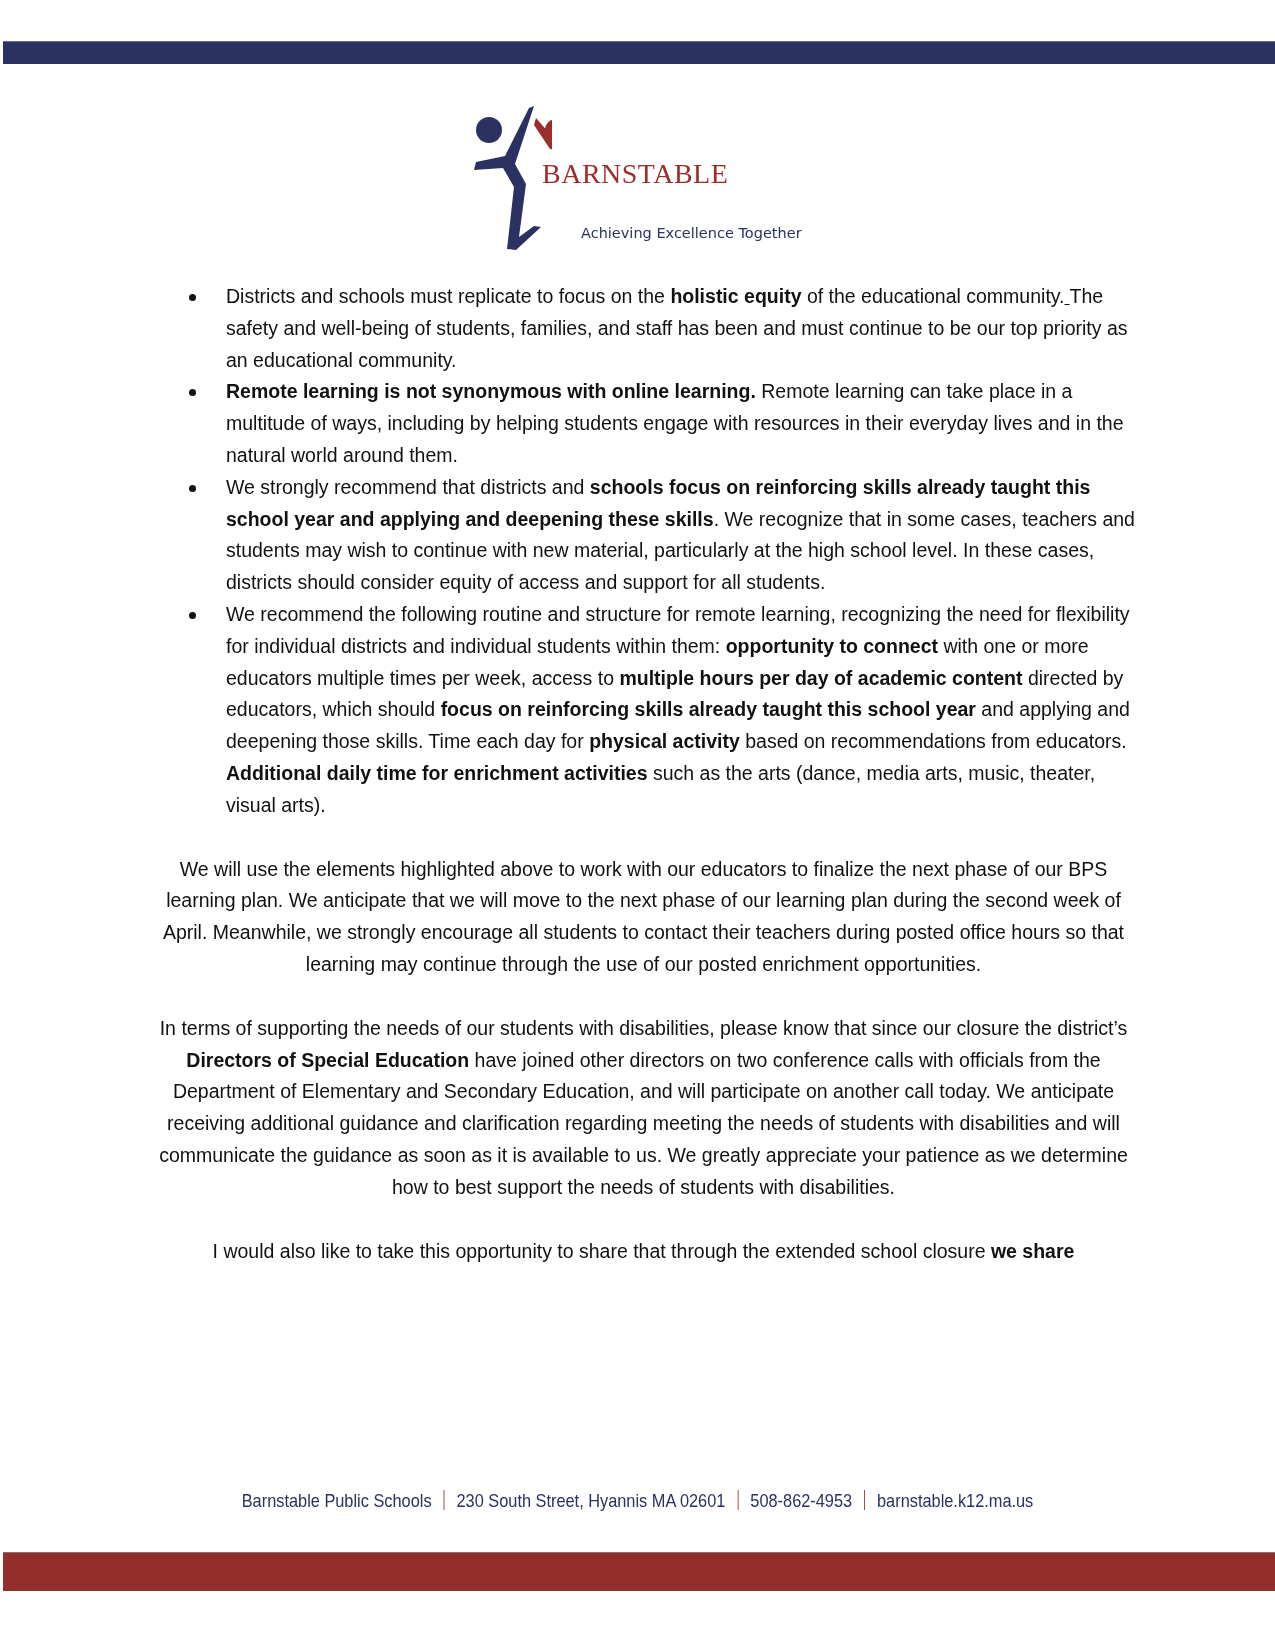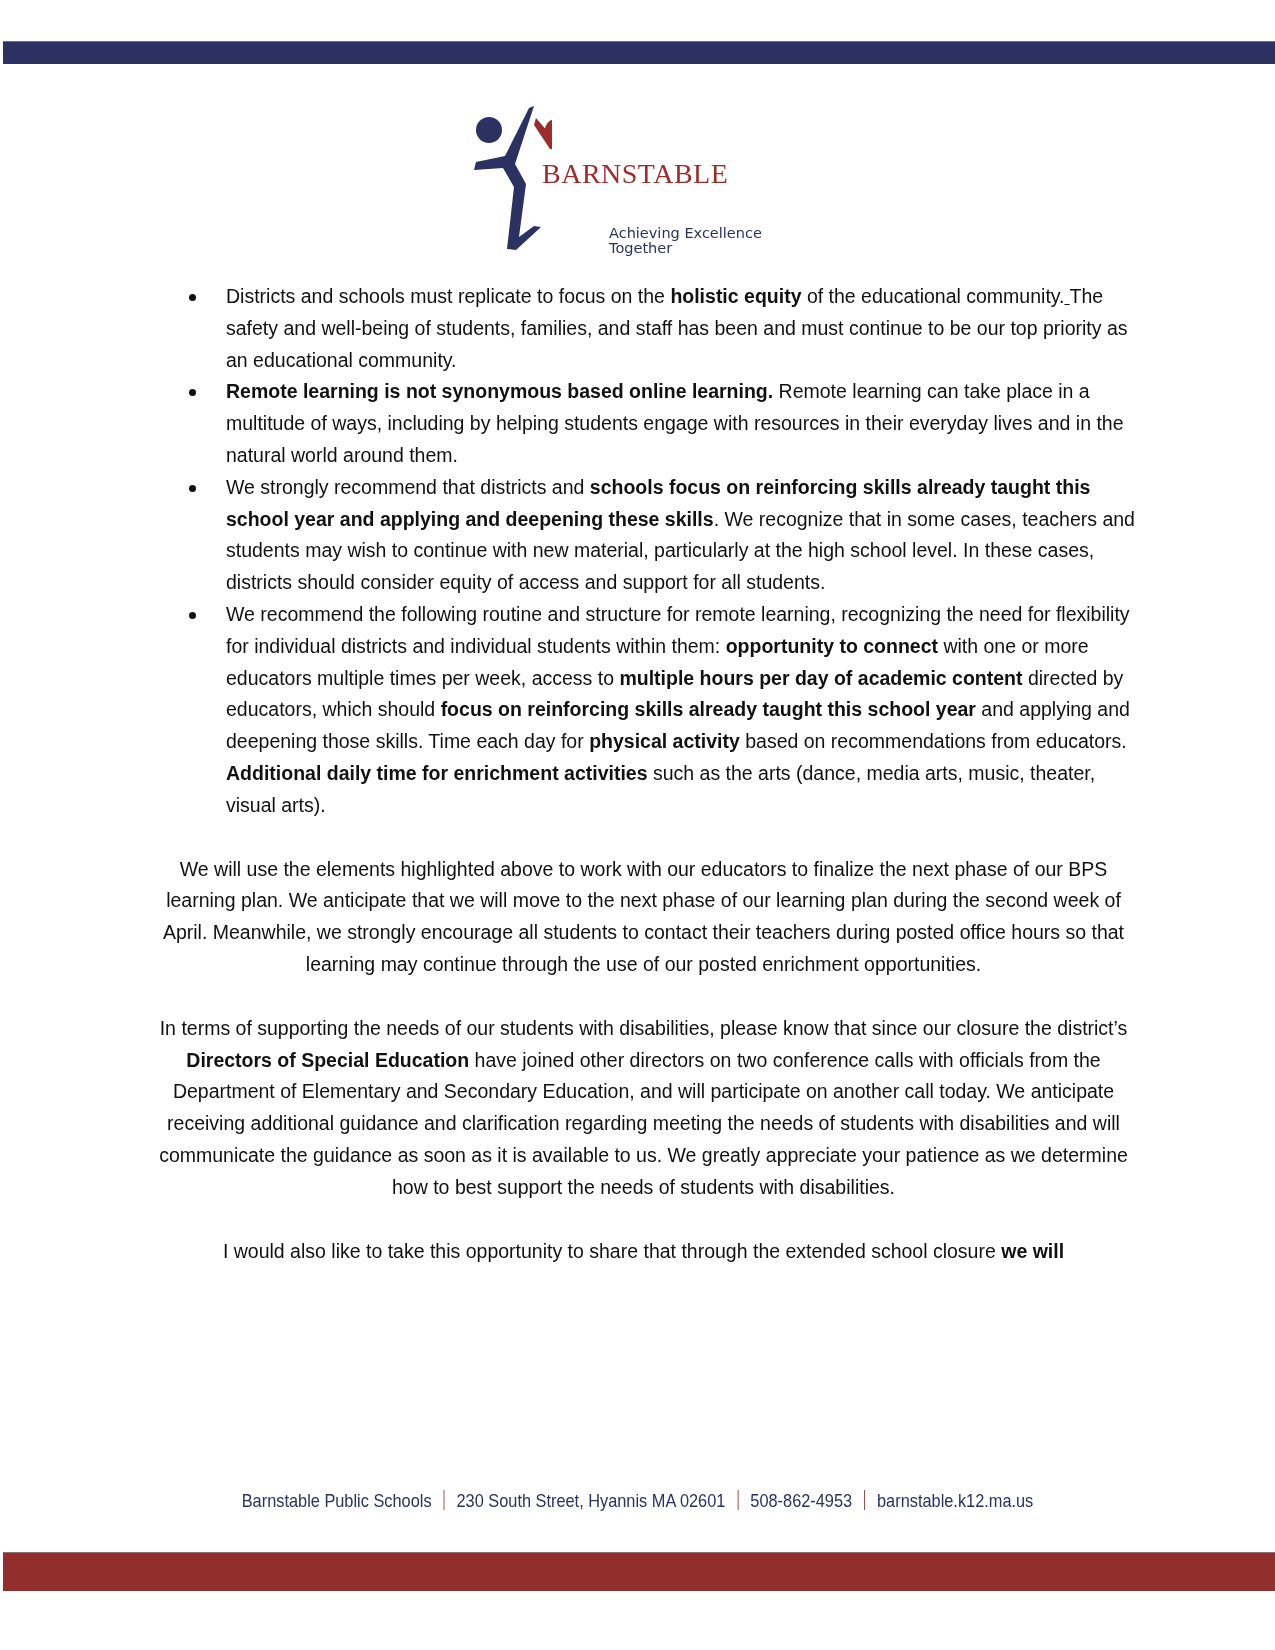--- a/index.html
+++ b/index.html
@@ -11,7 +11,7 @@
   .logo svg { position:absolute; left:0; top:0; }
   .logo-name { position:absolute; left:70px; top:56px; font-family:"Liberation Serif", serif; font-size:28px; color:#9b2e2c; letter-spacing:0.5px; line-height:1; }
   .logo-sub { position:absolute; left:73px; top:96px; font-family:"Liberation Sans", sans-serif; font-size:23px; color:#8d8d8d; letter-spacing:5px; line-height:1; }
-  .logo-tag { position:absolute; left:109px; top:122px; font-family:"DejaVu Sans", sans-serif; font-size:14.5px; color:#2b3161; line-height:1;margin-left:28px; }
+  .logo-tag { position:absolute; left:109px; top:122px; font-family:"DejaVu Sans", sans-serif; font-size:14.5px; color:#2b3161; line-height:1; }
   .content { position:absolute; left:151px; top:281px; width:985px;
              font-family:"Liberation Sans", sans-serif; font-size:19.5px; line-height:31.8px; color:#111; }
   .content p { margin:0; }

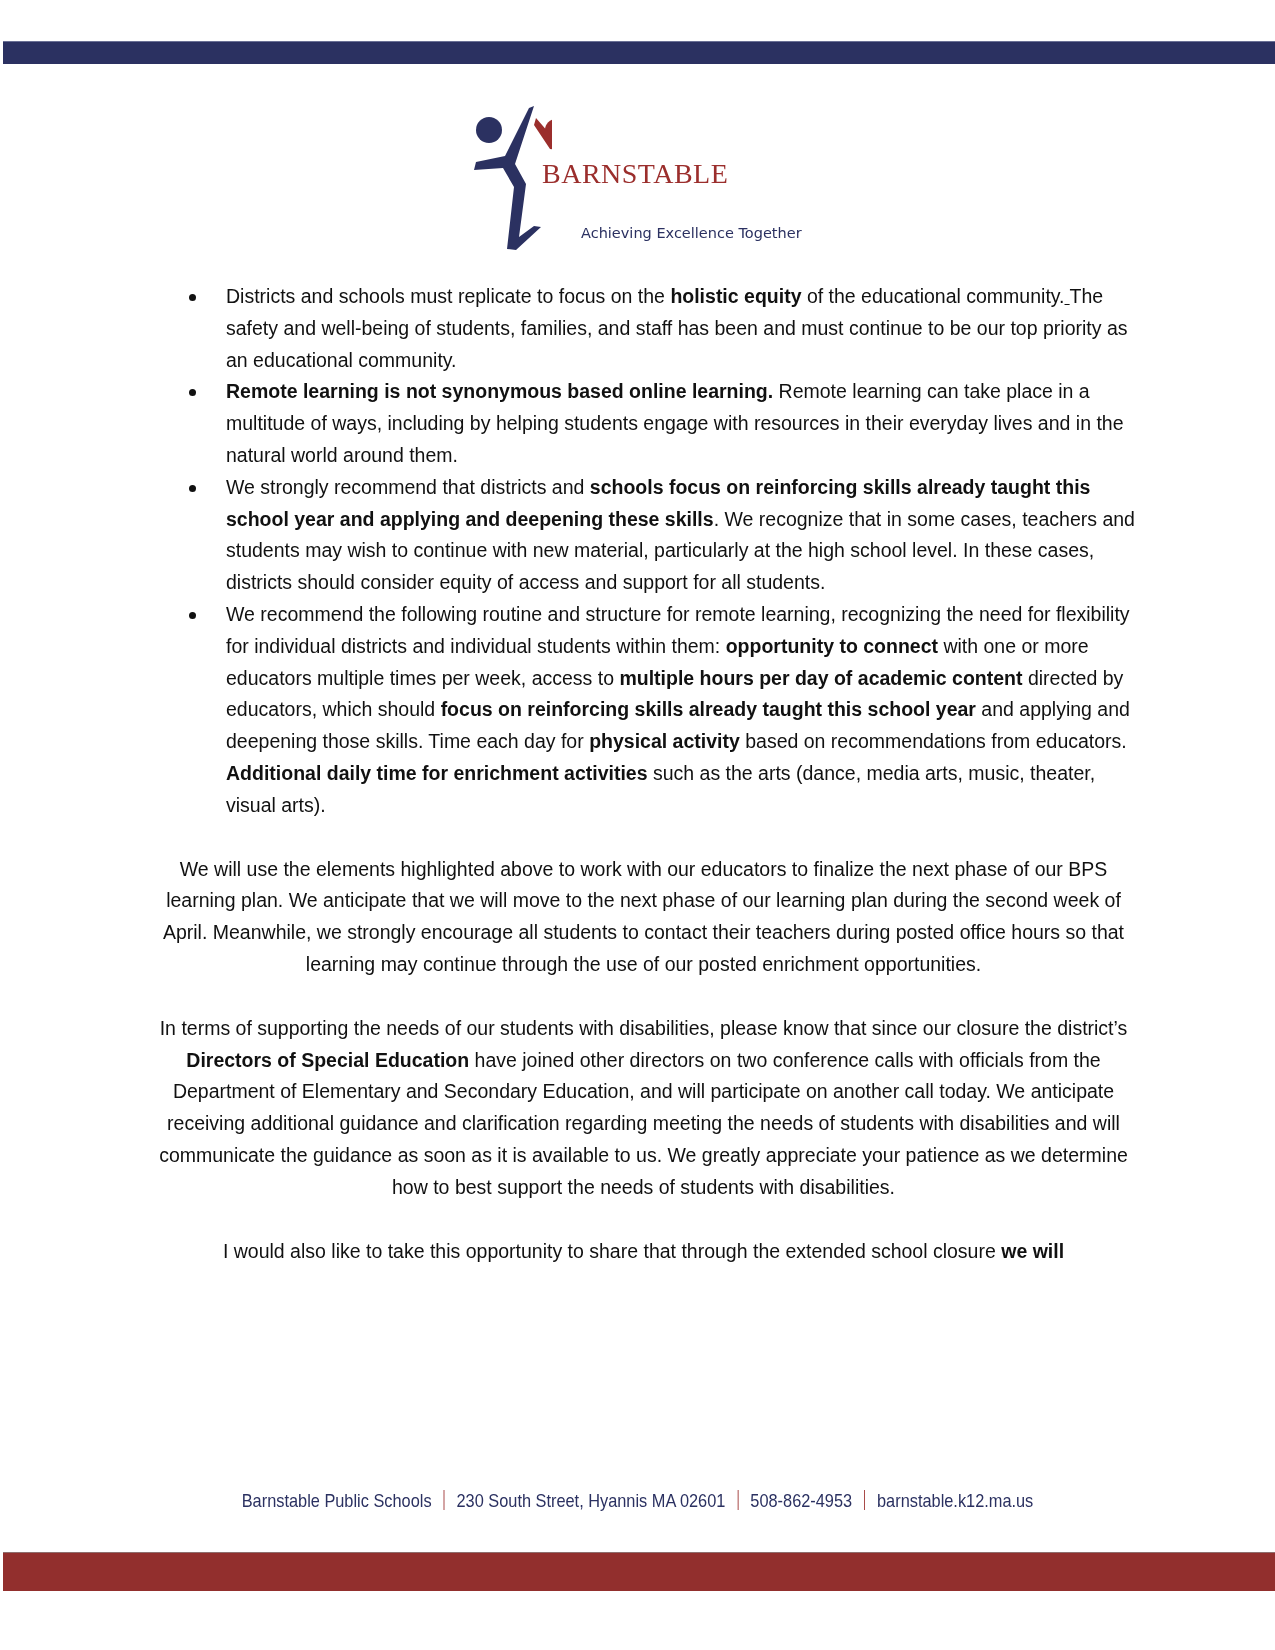--- a/index.html
+++ b/index.html
@@ -47,7 +47,7 @@
 <div class="content">
   <ul class="bullets" id="bullets">
       <li><span class="dot"></span><span>Districts and schools must replicate to focus on the </span><b>holistic equity</b><span> of the educational community.</span><span class="u"> </span><span>The safety and well-being of students, families, and staff has been and must continue to be our top priority as an educational community.</span></li>
-      <li><span class="dot"></span><b>Remote learning is not synonymous based online learning.</b><span> Remote learning can take place in a multitude of ways, including by helping students engage with resources in their everyday lives and in the natural world around them.</span></li>
+      <li><span class="dot"></span><b>Remote learning is not synonymous with online learning.</b><span> Remote learning can take place in a multitude of ways, including by helping students engage with resources in their everyday lives and in the natural world around them.</span></li>
       <li><span class="dot"></span><span>We strongly recommend that districts and </span><b>schools focus on reinforcing skills already taught this school year and applying and deepening these skills</b><span>. We recognize that in some cases, teachers and students may wish to continue with new material, particularly at the high school level. In these cases, districts should consider equity of access and support for all students.</span></li>
       <li><span class="dot"></span><span>We recommend the following routine and structure for remote learning, recognizing the need for flexibility for individual districts and individual students within them: </span><b>opportunity to connect</b><span> with one or more educators multiple times per week, access to </span><b>multiple hours per day of academic content</b><span> directed by educators, which should </span><b>focus on reinforcing skills already taught this school year</b><span> and applying and deepening those skills. Time each day for </span><b>physical activity</b><span> based on recommendations from educators. </span><b>Additional daily time for enrichment activities</b><span> such as the arts (dance, media arts, music, theater, visual arts).</span></li>
     </ul>

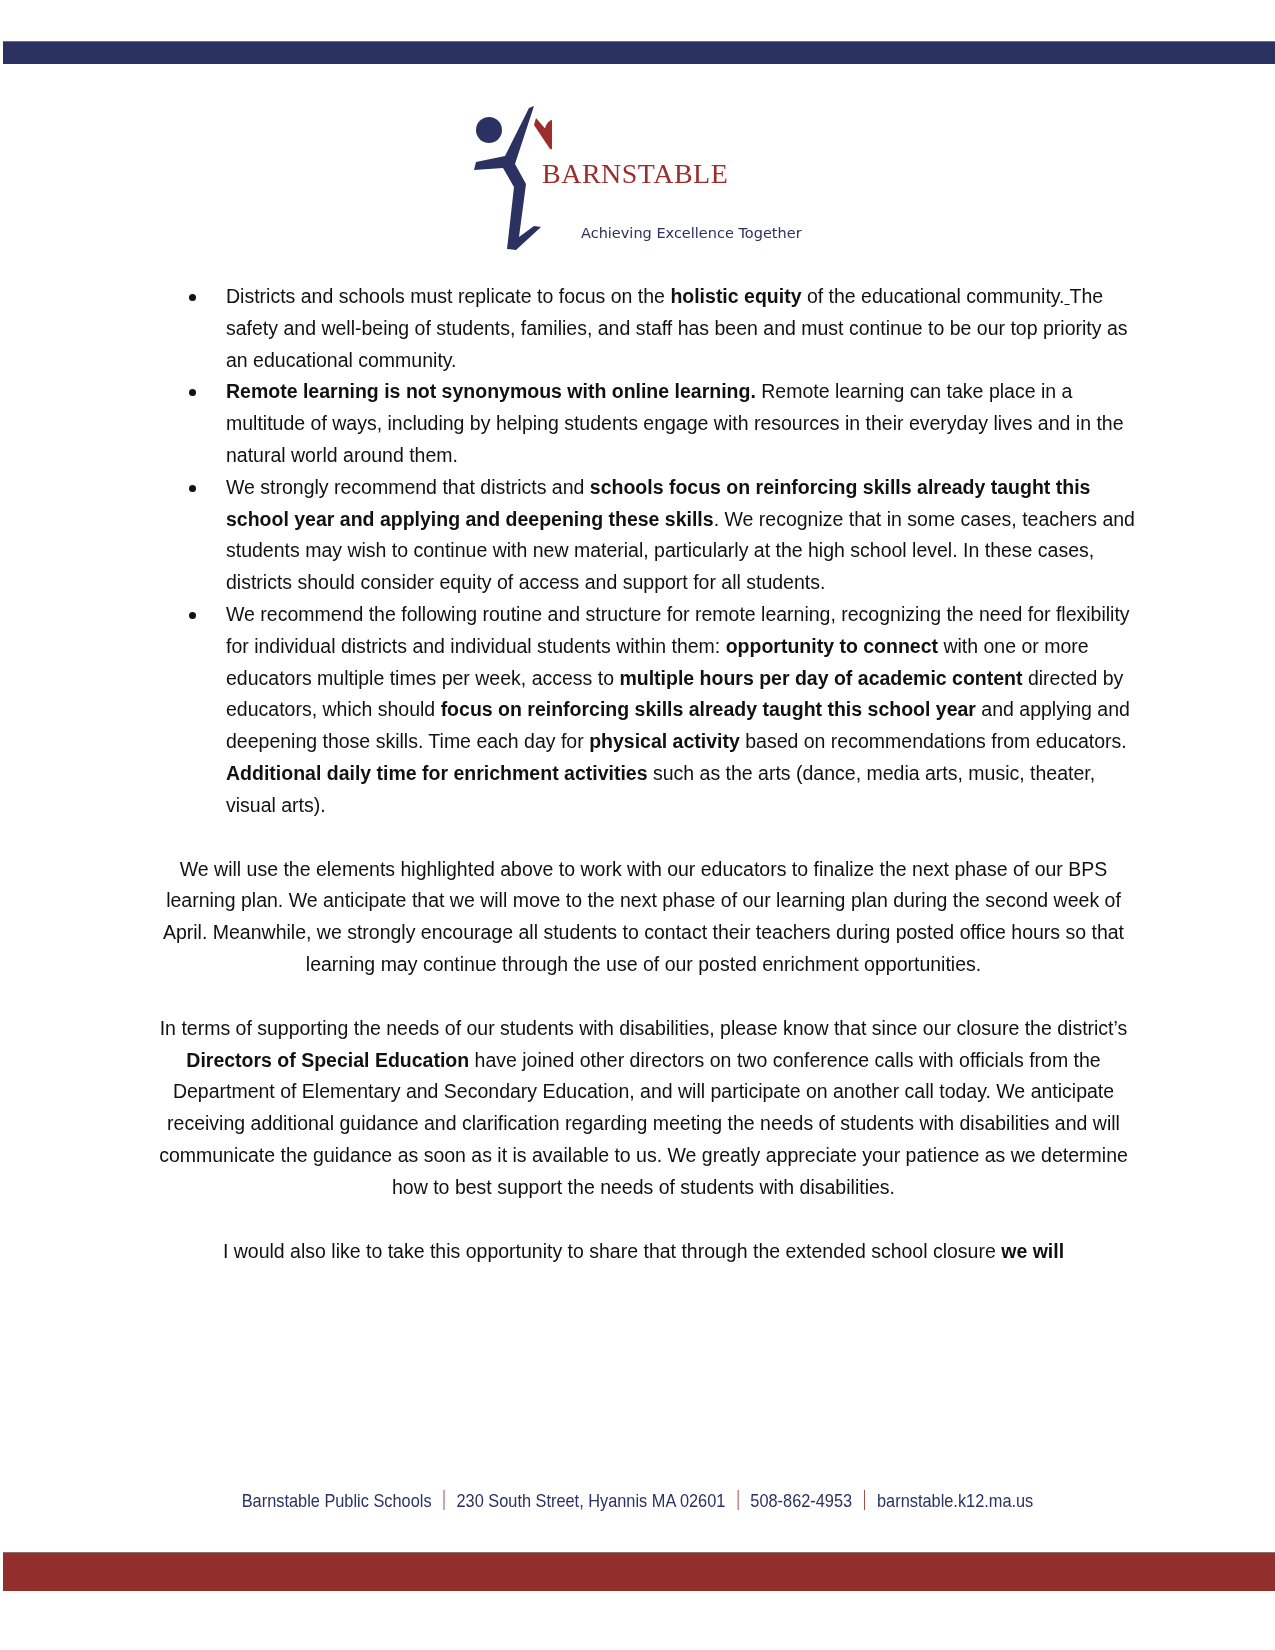--- a/index.html
+++ b/index.html
@@ -54,7 +54,7 @@
   <div id="paragraphs">
       <p class="para"><span>We will use the elements highlighted above to work with our educators to finalize the next phase of our BPS learning plan. We anticipate that we will move to the next phase of our learning plan during the second week of April. Meanwhile, we strongly encourage all students to contact their teachers during posted office hours so that learning may continue through the use of our posted enrichment opportunities.</span></p>
       <p class="para"><span>In terms of supporting the needs of our students with disabilities, please know that since our closure the district’s </span><b>Directors of Special Education</b><span> have joined other directors on two conference calls with officials from the Department of Elementary and Secondary Education, and will participate on another call today. We anticipate receiving additional guidance and clarification regarding meeting the needs of students with disabilities and will communicate the guidance as soon as it is available to us. We greatly appreciate your patience as we determine how to best support the needs of students with disabilities.</span></p>
-      <p class="para"><span>I would also like to take this opportunity to share that through the extended school closure </span><b>we will</b></p>
+      <p class="para"><span>I would also like to take this opportunity to share that through the extended school closure </span><b>we share</b></p>
     </div>
 </div>
 

